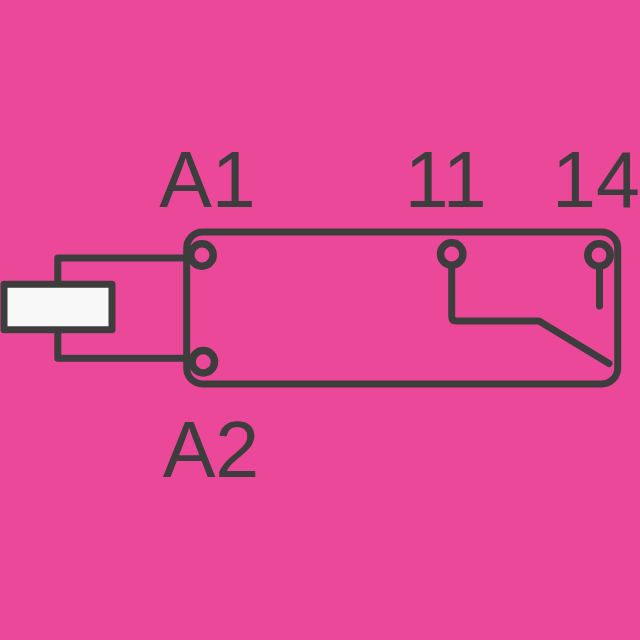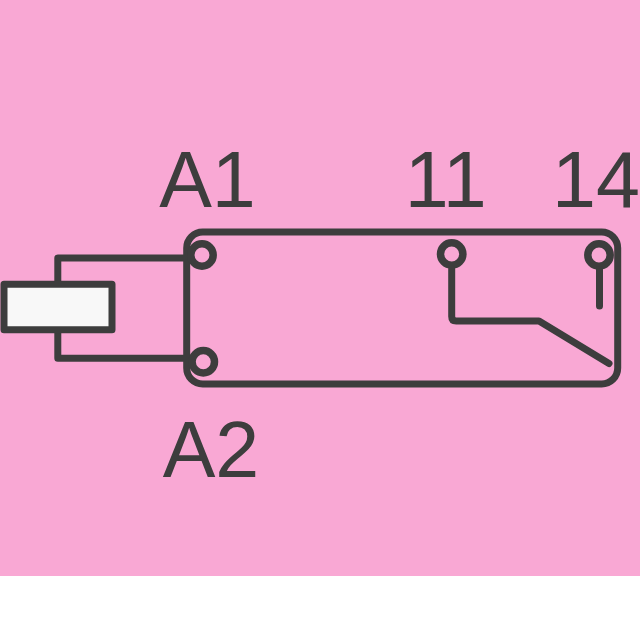--- a/index.html
+++ b/index.html
@@ -14,8 +14,8 @@
   .stage {
     position: relative;
     width: 640px;
-    height: 576px;
-    background: #f9a8d4;
+    height: 640px;
+    background: #ec4899;
   }
   svg {
     display: block;

